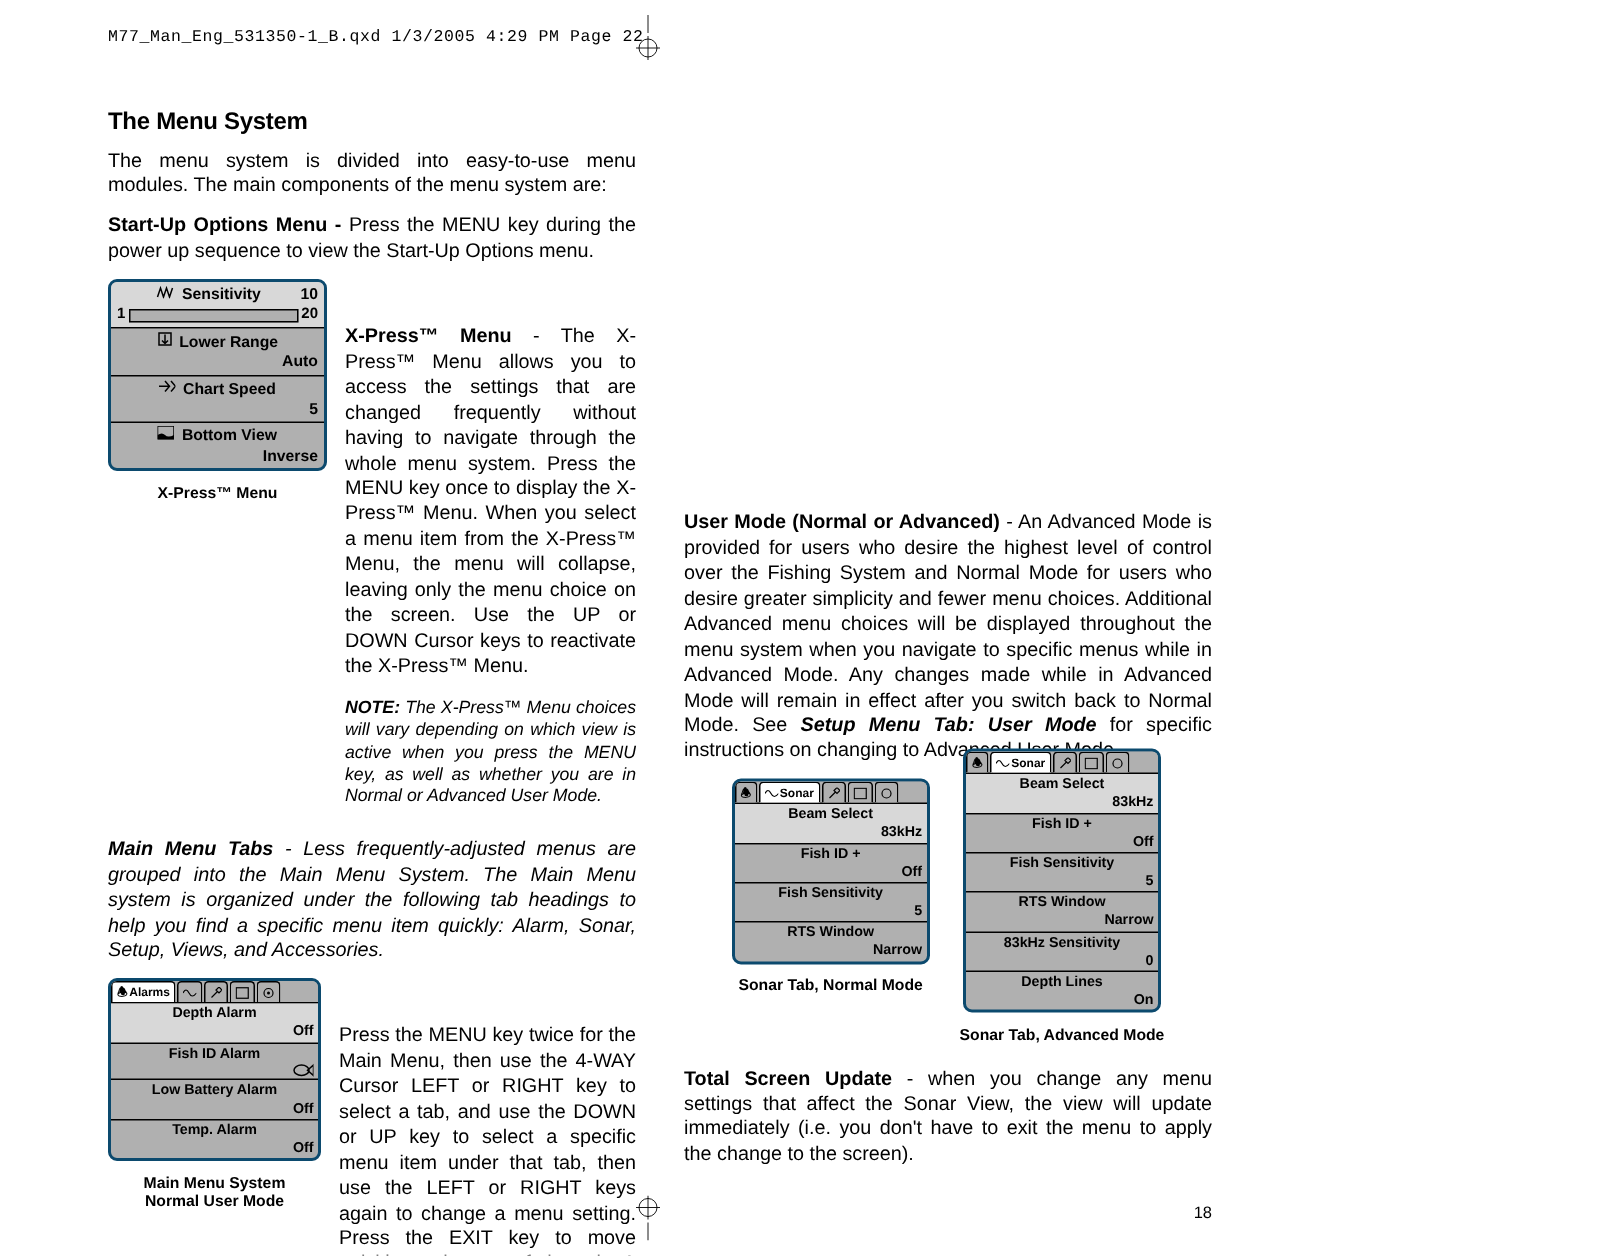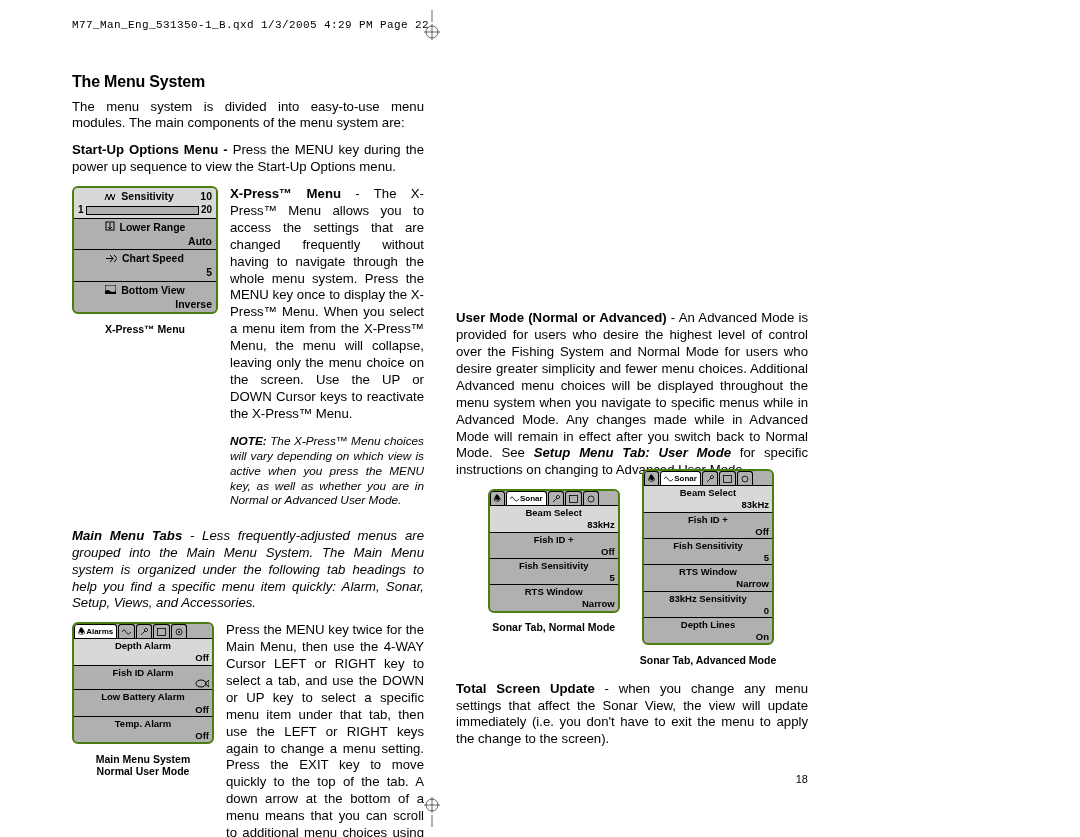--- a/index.html
+++ b/index.html
@@ -94,7 +94,7 @@
 
   
   .lcd {
-    border: 2px solid #4d7c0f;
+    border: 2px solid #0c4a6e;
     border-radius: 6px;
     background: #b0b0b0;
     font-family: "Tahoma", "Lucida Sans", sans-serif;

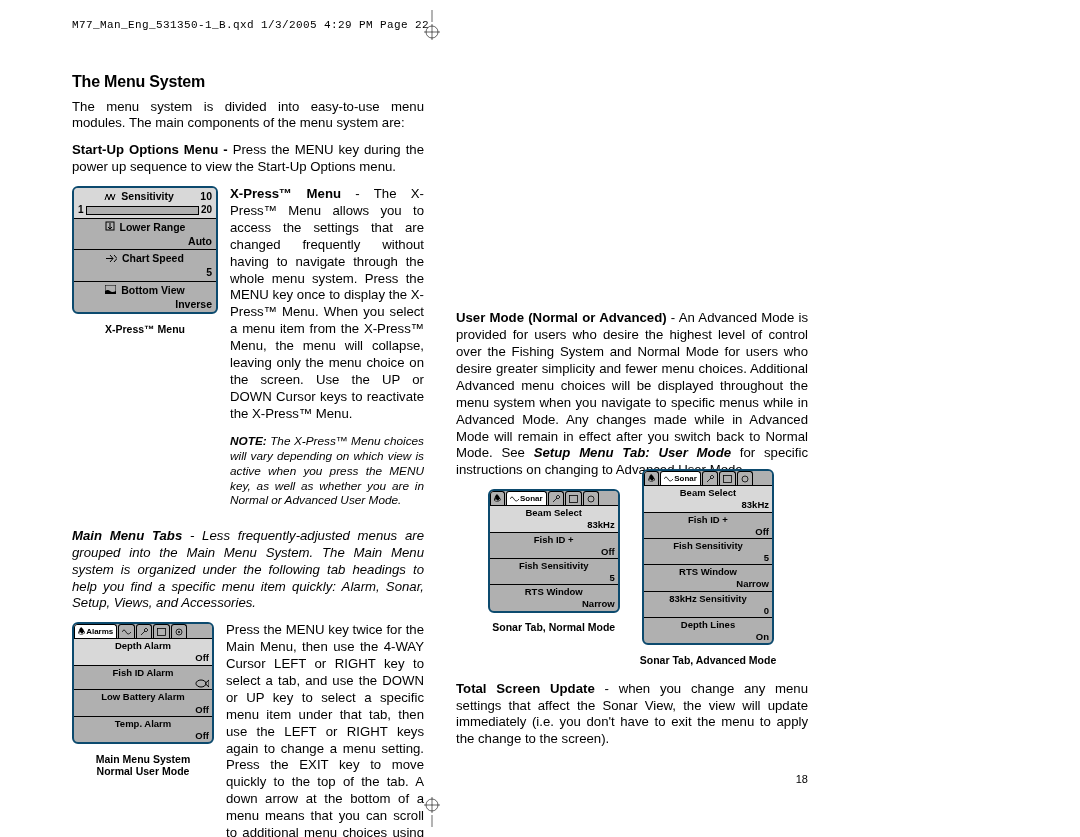--- a/index.html
+++ b/index.html
@@ -69,7 +69,7 @@
     align-items: flex-start;
   }
   .row .figcol { flex: 0 0 auto; }
-  .row .txtcol { flex: 1 1 auto; }
+  .row .txtcol { flex: 1 1 auto; margin-top: 30px; }
   .caption {
     font-size: 10.5px;
     font-weight: 700;

